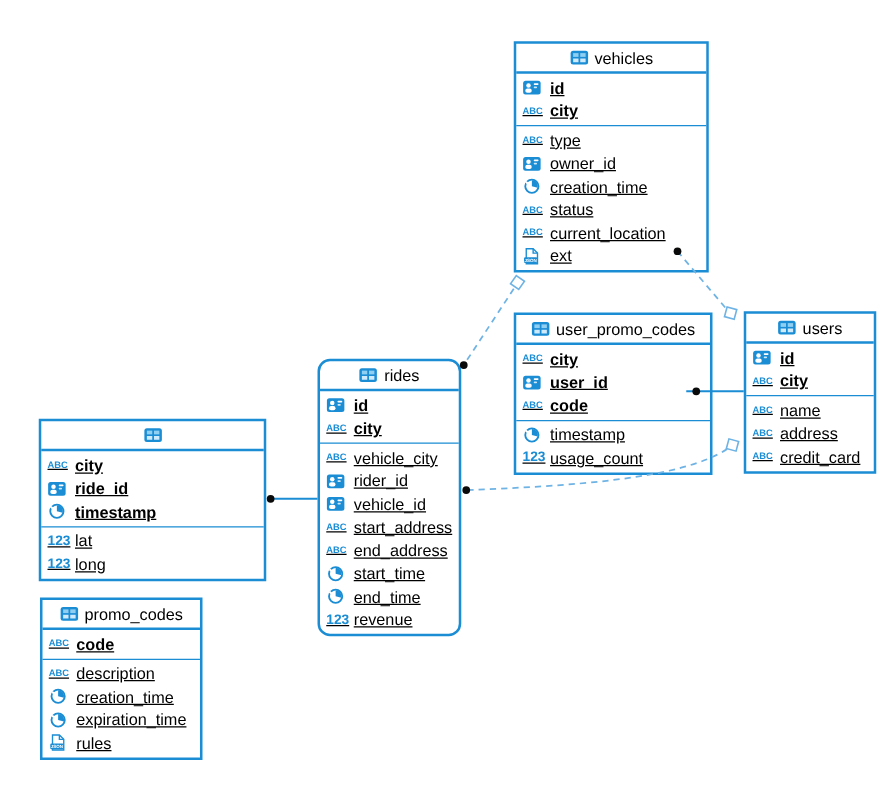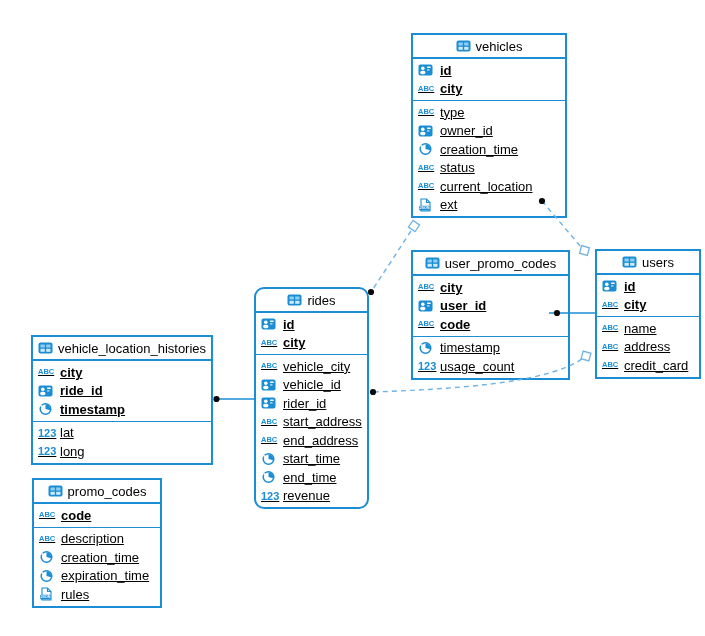--- a/index.html
+++ b/index.html
@@ -359,7 +359,6 @@
               <rect x="8.2" y="6.8" width="4.3" height="3" fill="#cfeafb"></rect>
             </svg>
           </span>
-          <span>vehicle_location_histories</span>
         </div>
         <div class="sec keys">
           <div class="row">

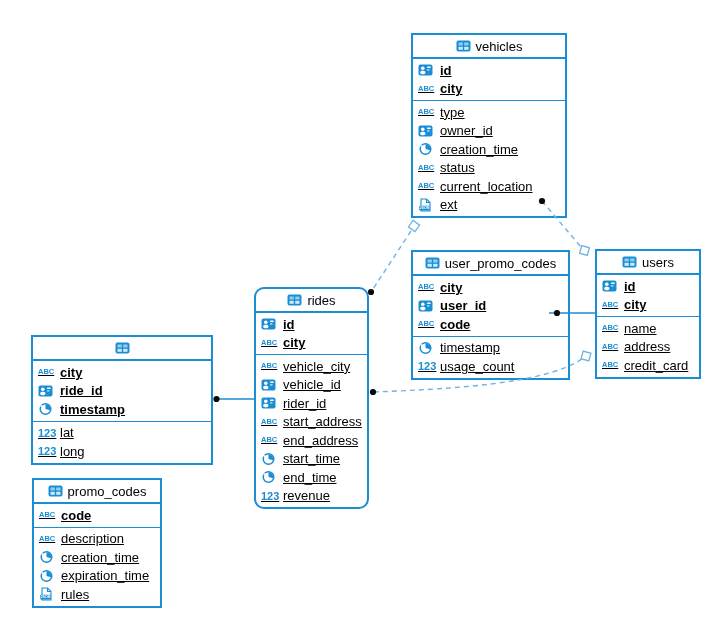--- a/index.html
+++ b/index.html
@@ -294,19 +294,19 @@
                 <rect x="9" y="6.2" width="2.6" height="1.3" rx="0.6" fill="#cfe9f9"></rect>
               </svg>
             </span>
+            <span class="lbl">rider_id</span>
+          </div>
+          <div class="row">
+            <span class="icn">
+              <svg width="15" height="14" viewBox="0 0 15 14">
+                <rect x="0.5" y="1.5" width="14" height="11" rx="2" fill="#1b8dd4"></rect>
+                <circle cx="4.8" cy="5.3" r="1.8" fill="#fff"></circle>
+                <rect x="2.2" y="7.8" width="5.2" height="3.4" rx="1.7" fill="#fff"></rect>
+                <rect x="9" y="3.6" width="3.8" height="1.3" rx="0.6" fill="#fff"></rect>
+                <rect x="9" y="6.2" width="2.6" height="1.3" rx="0.6" fill="#cfe9f9"></rect>
+              </svg>
+            </span>
             <span class="lbl">vehicle_id</span>
-          </div>
-          <div class="row">
-            <span class="icn">
-              <svg width="15" height="14" viewBox="0 0 15 14">
-                <rect x="0.5" y="1.5" width="14" height="11" rx="2" fill="#1b8dd4"></rect>
-                <circle cx="4.8" cy="5.3" r="1.8" fill="#fff"></circle>
-                <rect x="2.2" y="7.8" width="5.2" height="3.4" rx="1.7" fill="#fff"></rect>
-                <rect x="9" y="3.6" width="3.8" height="1.3" rx="0.6" fill="#fff"></rect>
-                <rect x="9" y="6.2" width="2.6" height="1.3" rx="0.6" fill="#cfe9f9"></rect>
-              </svg>
-            </span>
-            <span class="lbl">rider_id</span>
           </div>
           <div class="row">
             <span class="icn">

